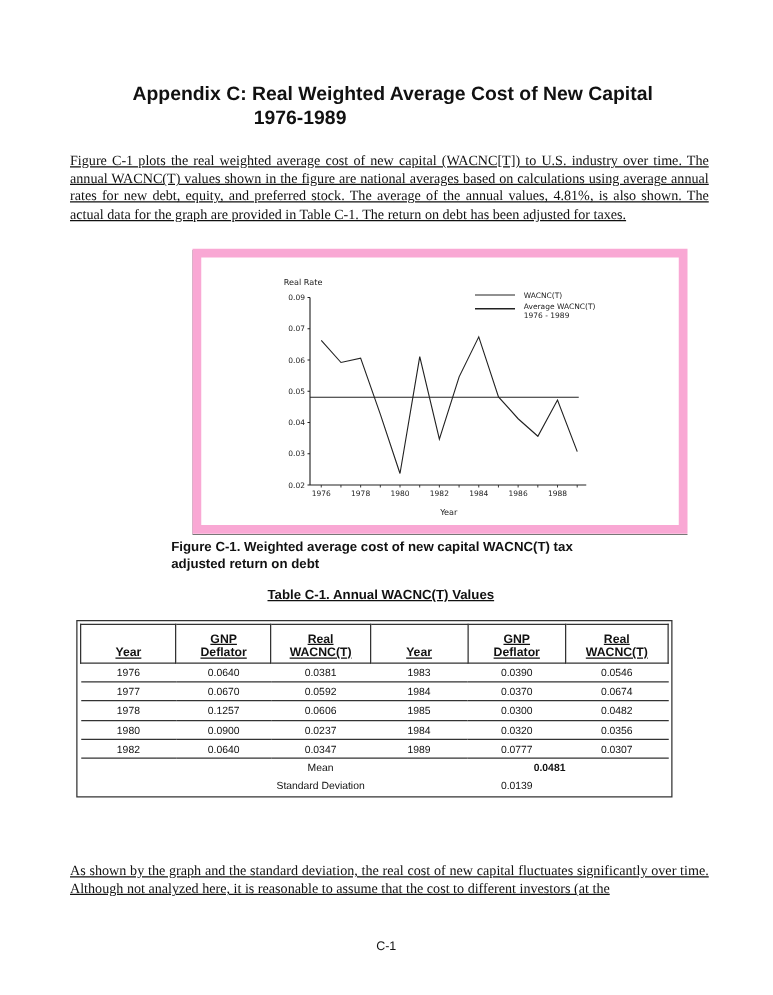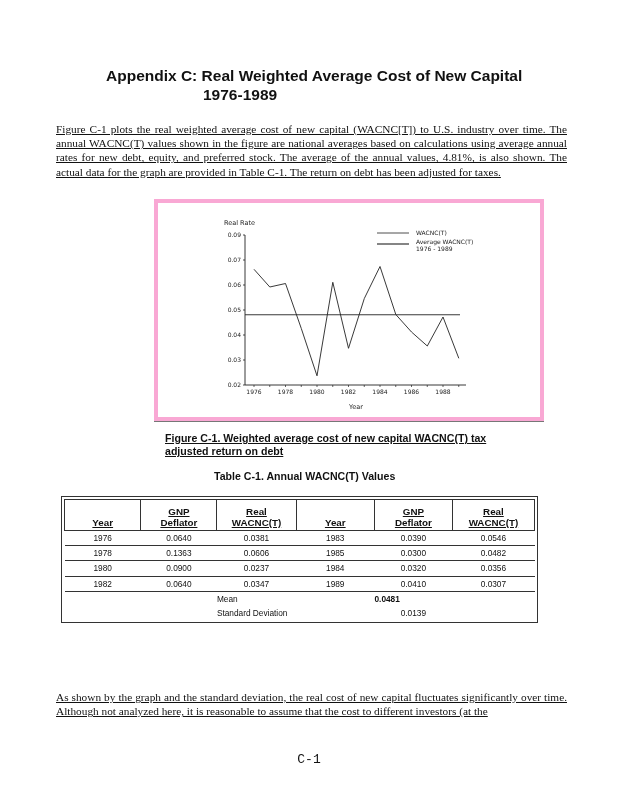--- a/index.html
+++ b/index.html
@@ -10,7 +10,7 @@
   .para { position: absolute; left: 56px; width: 511px; font-family: "Liberation Serif", serif; font-size: 11.3px; line-height: 14.2px; text-align: justify; text-decoration: underline; }
   .para.p1 { top: 122px; }
   .para.p2 { top: 690px; }
-  .chart-frame { position: absolute; left: 154px; top: 199px; width: 382px; height: 214px; border: 4px solid #f9a8d4; box-shadow: 0 1px 0 #777; }
+  .chart-frame { position: absolute; left: 154px; top: 199px; width: 382px; height: 214px; border: 7px solid #f9a8d4; box-shadow: 0 1px 0 #777; }
   .chart-svg { position: absolute; left: 0; top: 0; }
   .caption { position: absolute; left: 165px; top: 432px; width: 330px; font-family: "Liberation Sans", sans-serif; font-weight: bold; font-size: 10.6px; line-height: 13px; text-decoration: underline; }
   .table-title { position: absolute; left: 214px; top: 470px; font-family: "Liberation Sans", sans-serif; font-weight: bold; font-size: 10.6px; white-space: nowrap; }

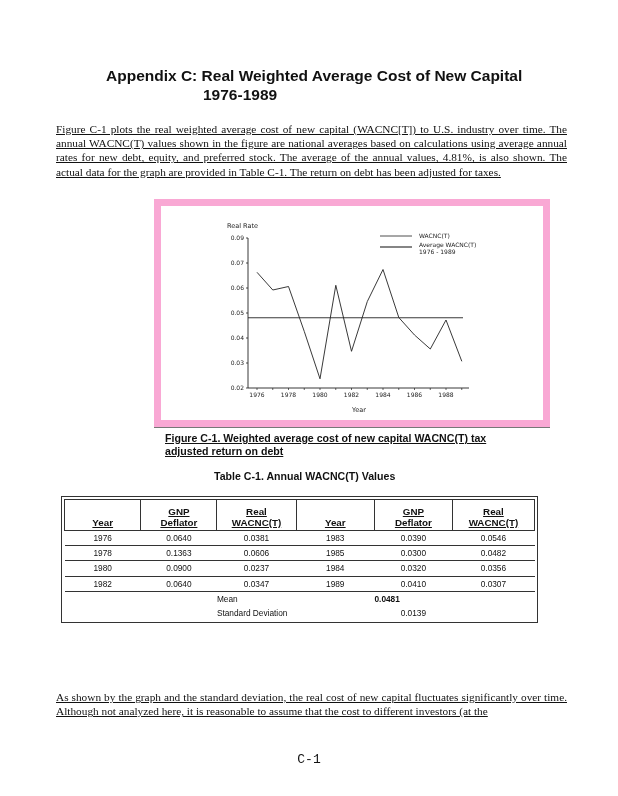--- a/index.html
+++ b/index.html
@@ -12,7 +12,7 @@
   .para.p2 { top: 690px; }
   .chart-frame { position: absolute; left: 154px; top: 199px; width: 382px; height: 214px; border: 7px solid #f9a8d4; box-shadow: 0 1px 0 #777; }
   .chart-svg { position: absolute; left: 0; top: 0; }
-  .caption { position: absolute; left: 165px; top: 432px; width: 330px; font-family: "Liberation Sans", sans-serif; font-weight: bold; font-size: 10.6px; line-height: 13px; text-decoration: underline; }
+  .caption { position: absolute; left: 137px; top: 432px; width: 330px; font-family: "Liberation Sans", sans-serif; font-weight: bold; font-size: 10.6px; line-height: 13px; }
   .table-title { position: absolute; left: 214px; top: 470px; font-family: "Liberation Sans", sans-serif; font-weight: bold; font-size: 10.6px; white-space: nowrap; }
   .tbl-wrap { position: absolute; left: 61px; top: 496px; width: 471px; height: 82px; border: 1px solid #333; padding: 2px; box-sizing: content-box; }
   table.data { border-collapse: collapse; width: 471px; font-family: "Liberation Sans", sans-serif; font-size: 8.3px; }

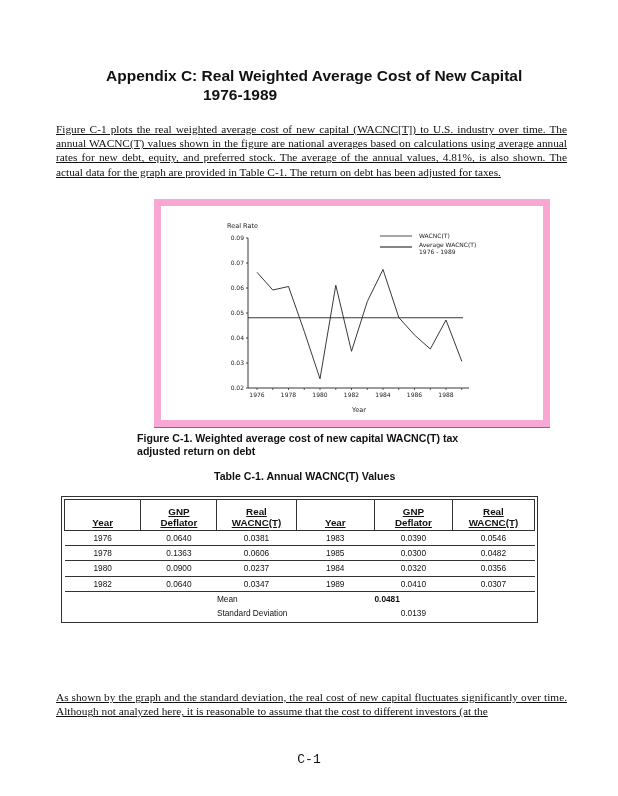--- a/index.html
+++ b/index.html
@@ -13,7 +13,7 @@
   .chart-frame { position: absolute; left: 154px; top: 199px; width: 382px; height: 214px; border: 7px solid #f9a8d4; box-shadow: 0 1px 0 #777; }
   .chart-svg { position: absolute; left: 0; top: 0; }
   .caption { position: absolute; left: 137px; top: 432px; width: 330px; font-family: "Liberation Sans", sans-serif; font-weight: bold; font-size: 10.6px; line-height: 13px; }
-  .table-title { position: absolute; left: 214px; top: 470px; font-family: "Liberation Sans", sans-serif; font-weight: bold; font-size: 10.6px; white-space: nowrap; }
+  .table-title { position: absolute; left: 214px; top: 470px; font-family: "Liberation Sans", sans-serif; font-weight: bold; font-size: 10.6px; white-space: nowrap; text-decoration: underline; }
   .tbl-wrap { position: absolute; left: 61px; top: 496px; width: 471px; height: 82px; border: 1px solid #333; padding: 2px; box-sizing: content-box; }
   table.data { border-collapse: collapse; width: 471px; font-family: "Liberation Sans", sans-serif; font-size: 8.3px; }
   table.data th { font-weight: bold; font-size: 9.8px; line-height: 11px; vertical-align: bottom; text-align: center; padding: 2px 0 2px 0; border: 1px solid #333; height: 26px; text-decoration: underline; }

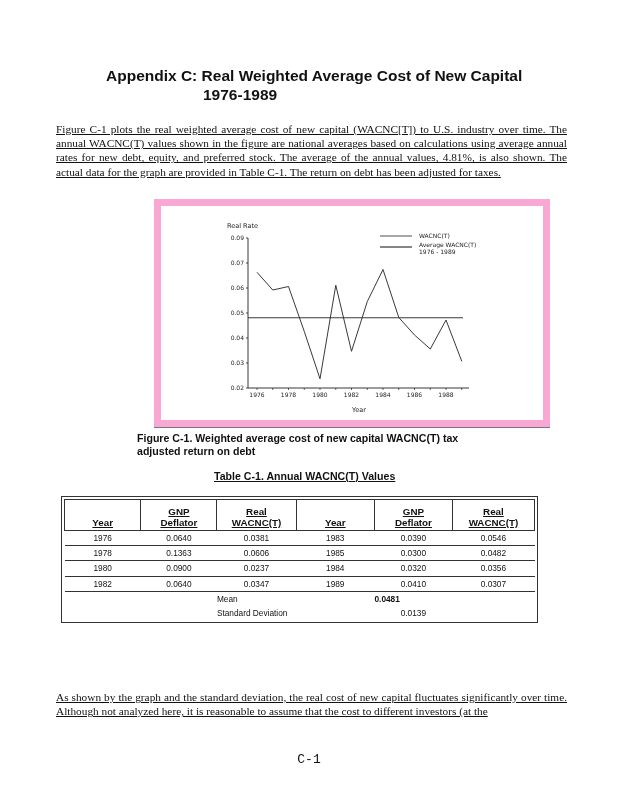--- a/index.html
+++ b/index.html
@@ -112,6 +112,14 @@
           <td>0.0546</td>
         </tr>
         <tr>
+          <td>1977</td>
+          <td>0.0670</td>
+          <td>0.0592</td>
+          <td class="">1984</td>
+          <td>0.0370</td>
+          <td>0.0674</td>
+        </tr>
+        <tr>
           <td>1978</td>
           <td>0.1363</td>
           <td>0.0606</td>

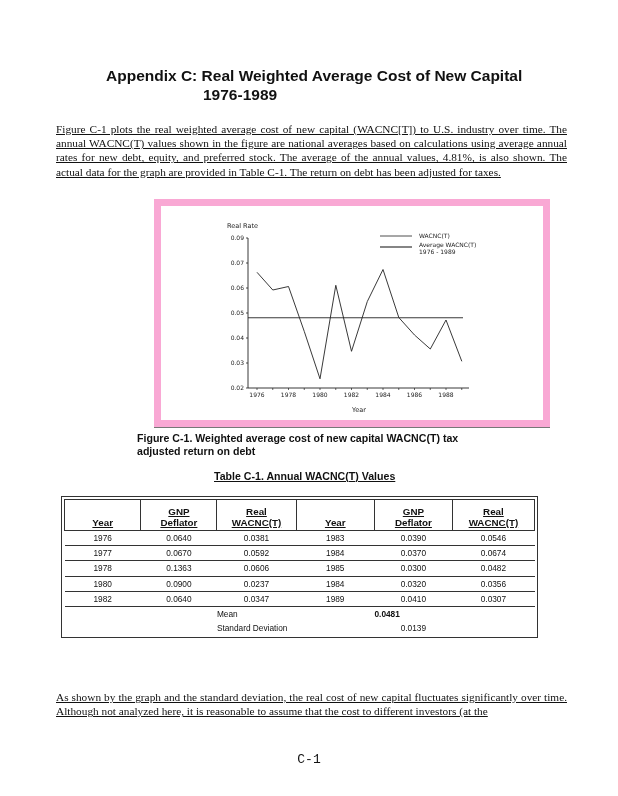--- a/index.html
+++ b/index.html
@@ -121,7 +121,7 @@
         </tr>
         <tr>
           <td>1978</td>
-          <td>0.1363</td>
+          <td>0.1257</td>
           <td>0.0606</td>
           <td class="">1985</td>
           <td>0.0300</td>

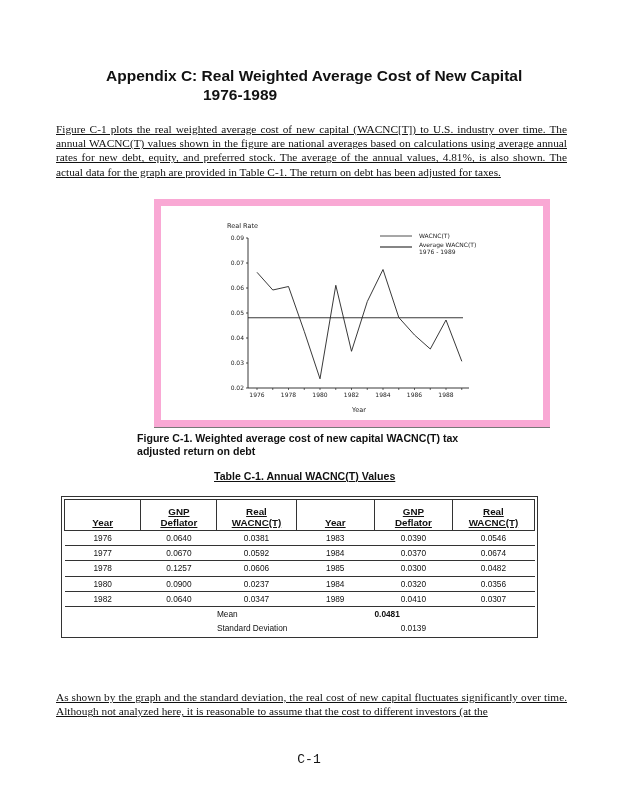--- a/index.html
+++ b/index.html
@@ -140,7 +140,7 @@
           <td>0.0640</td>
           <td>0.0347</td>
           <td class="">1989</td>
-          <td>0.0410</td>
+          <td>0.0777</td>
           <td>0.0307</td>
         </tr>
         <tr class="stats">

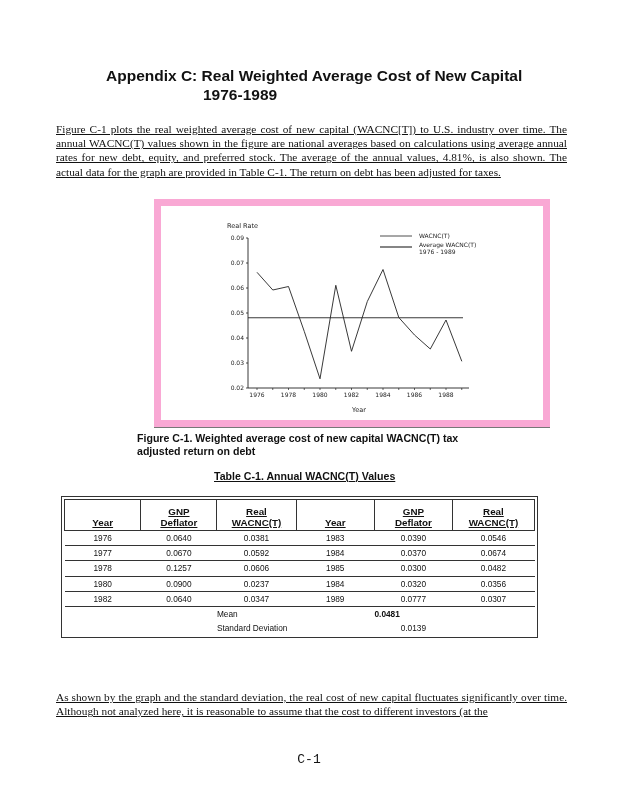--- a/index.html
+++ b/index.html
@@ -18,7 +18,7 @@
   table.data { border-collapse: collapse; width: 471px; font-family: "Liberation Sans", sans-serif; font-size: 8.3px; }
   table.data th { font-weight: bold; font-size: 9.8px; line-height: 11px; vertical-align: bottom; text-align: center; padding: 2px 0 2px 0; border: 1px solid #333; height: 26px; text-decoration: underline; }
   table.data td { text-align: center; height: 14.2px; padding: 0; border-bottom: 1px solid #333; }
-  table.data tr.stats td { border-bottom: none; height: 14px; text-align: left; }
+  table.data tr.stats td { border-bottom: none; height: 14px; text-align: center; }
   table.data .c1 { width: 77px; } table.data .c2 { width: 76px; } table.data .c3 { width: 79px; }
   table.data .c4 { width: 79px; } table.data .c5 { width: 78px; } table.data .c6 { width: 82px; }
   .page-num { position: absolute; left: 0; width: 618px; top: 752px; text-align: center; font-family: Liberation Mono, monospace; font-size: 13px; }

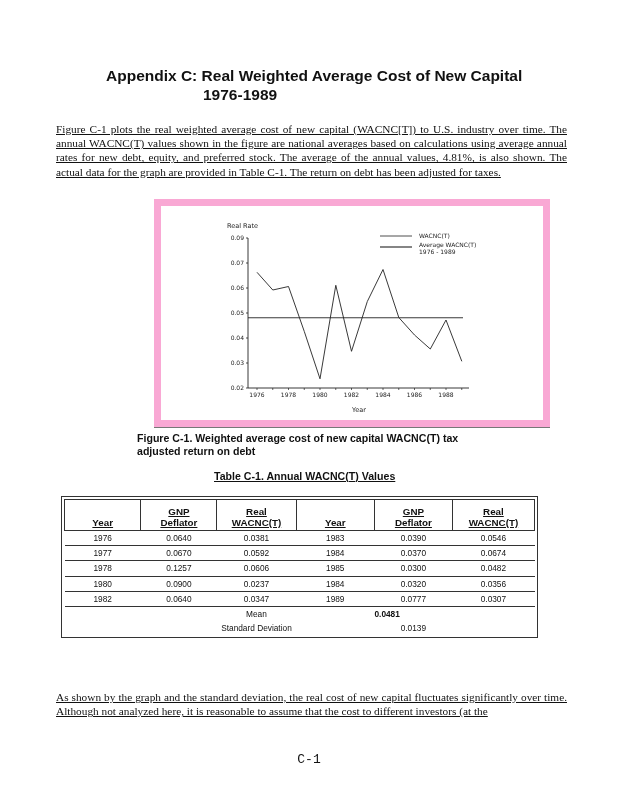--- a/index.html
+++ b/index.html
@@ -148,7 +148,7 @@
           <td></td>
           <td>Mean</td>
           <td></td>
-          <td style="text-align: left; font-weight: bold;">0.0481</td>
+          <td style="text-align: right; font-weight: bold;">0.0481</td>
           <td></td>
         </tr>
         <tr class="stats">

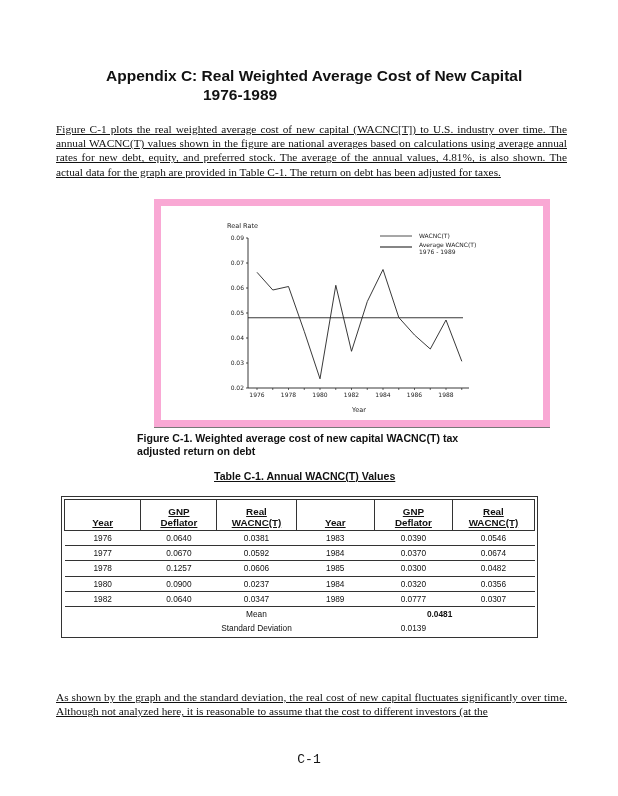--- a/index.html
+++ b/index.html
@@ -21,7 +21,7 @@
   table.data tr.stats td { border-bottom: none; height: 14px; text-align: center; }
   table.data .c1 { width: 77px; } table.data .c2 { width: 76px; } table.data .c3 { width: 79px; }
   table.data .c4 { width: 79px; } table.data .c5 { width: 78px; } table.data .c6 { width: 82px; }
-  .page-num { position: absolute; left: 0; width: 618px; top: 752px; text-align: center; font-family: Liberation Mono, monospace; font-size: 13px; }
+  .page-num { position: absolute; left: 0; width: 618px; top: 752px; text-align: center; font-family: Liberation Sans, sans-serif; font-size: 10px; }
   .tick-label { font-family: "DejaVu Sans", sans-serif; font-size: 6px; fill: #222; }
   .axis-label { font-family: "DejaVu Sans", sans-serif; font-size: 6.5px; fill: #222; }
 </style>

